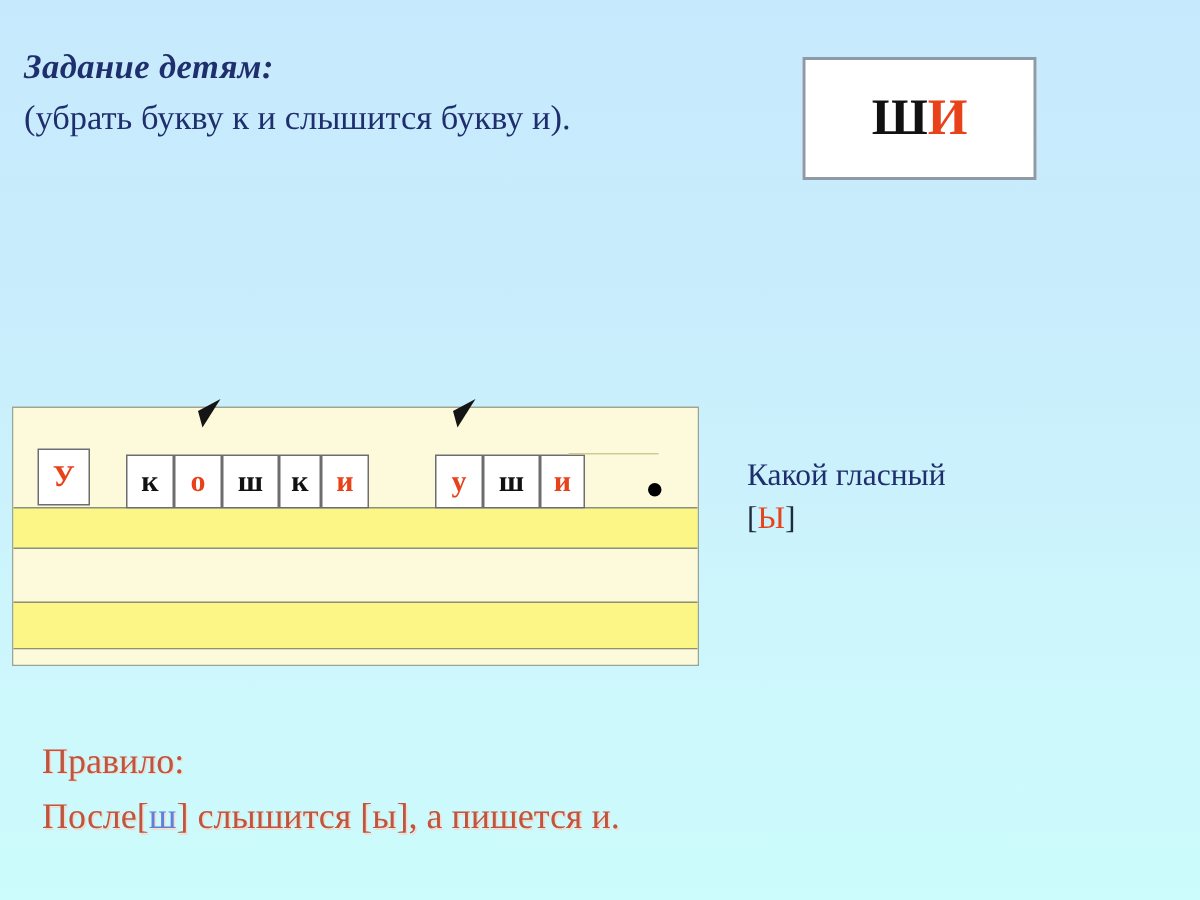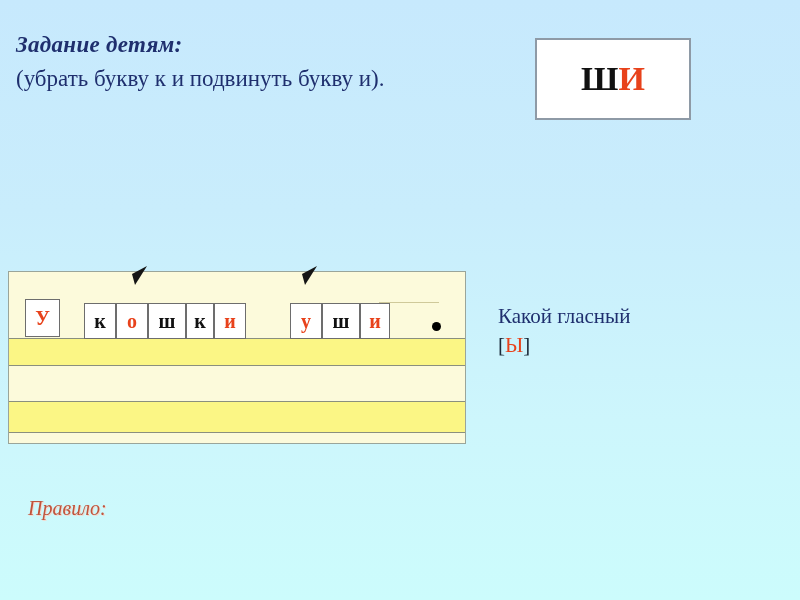--- a/index.html
+++ b/index.html
@@ -170,7 +170,7 @@
 
   <div id="task-block">
     <div class="task-line heading">Задание детям:</div>
-    <div class="task-line">(убрать букву к и подвинуть букву и).</div>
+    <div class="task-line">(убрать букву к и слышится букву и).</div>
   </div>
 
   <div id="shi-box">

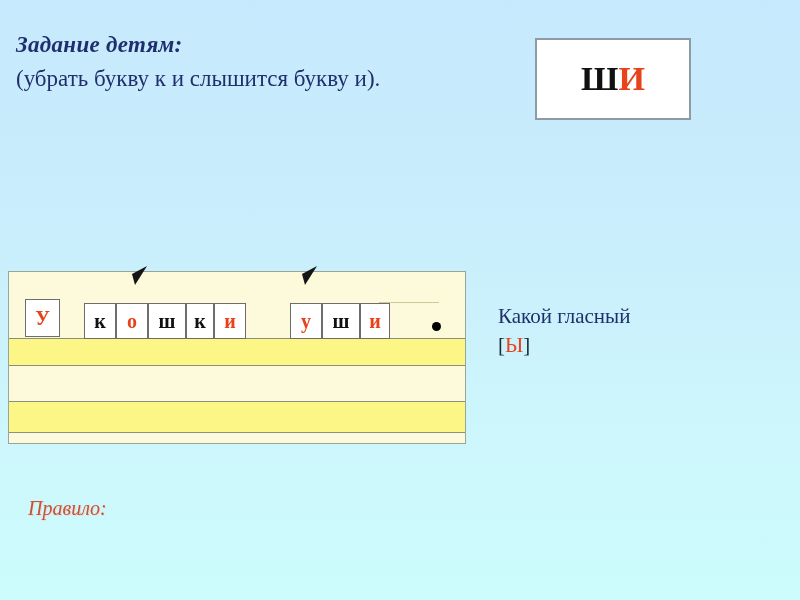--- a/index.html
+++ b/index.html
@@ -153,11 +153,10 @@
   }
   .rule-line {
     color: #c0543c;
-    font-size: 20px;
+    font-size: 24px;
     line-height: 37px;
     white-space: nowrap;
     text-shadow: 1px 1px 0 #f3d9ce;
-    font-style: italic;
   }
   .rule-sh {
     color: #5f7fd8;

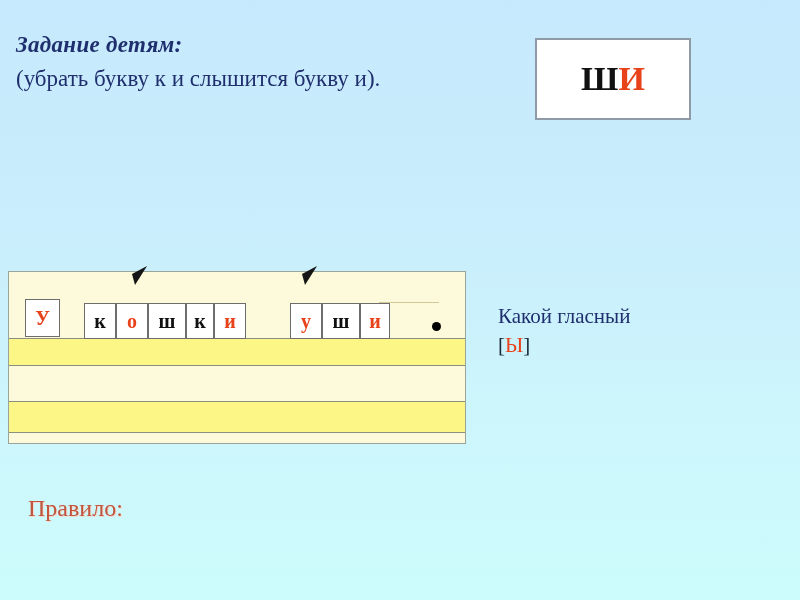--- a/index.html
+++ b/index.html
@@ -217,6 +217,7 @@
 
   <div id="rule-block">
     <div class="rule-line">Правило:</div>
+    <div class="rule-line"><span>После[</span><span class="rule-sh">ш</span><span>] слышится [ы], а пишется и.</span></div>
   </div>
 
 </div>

